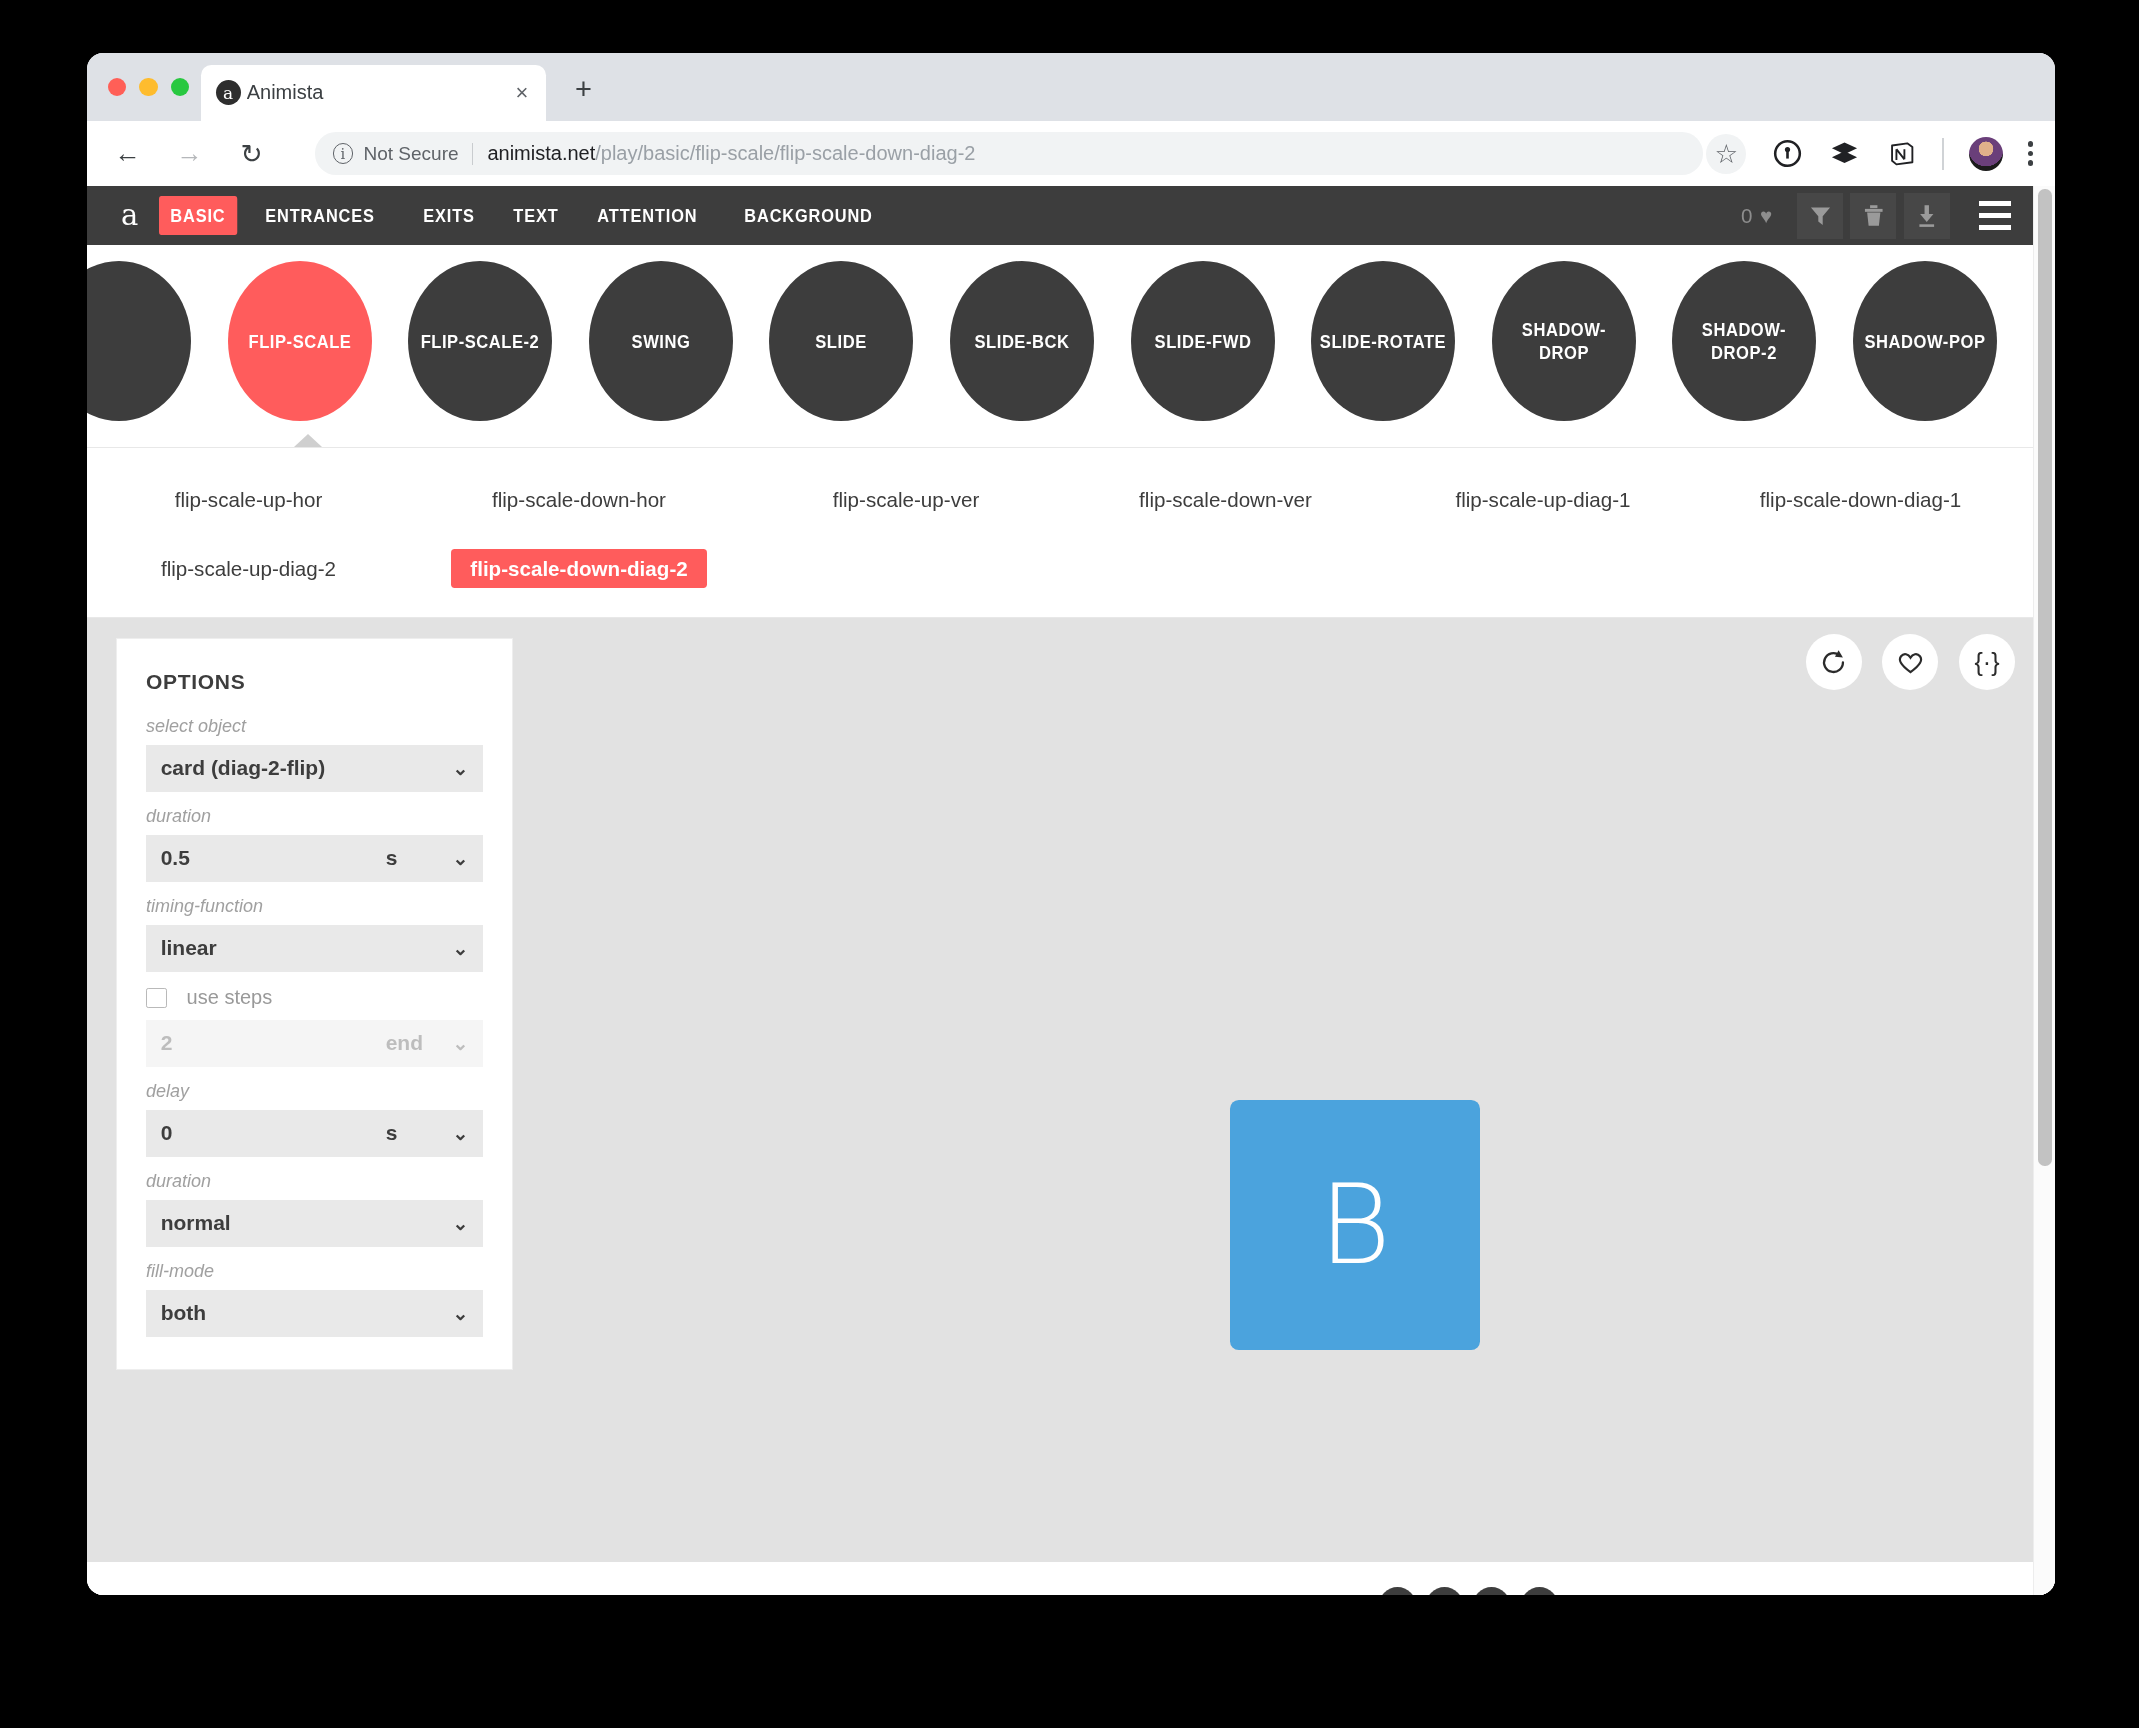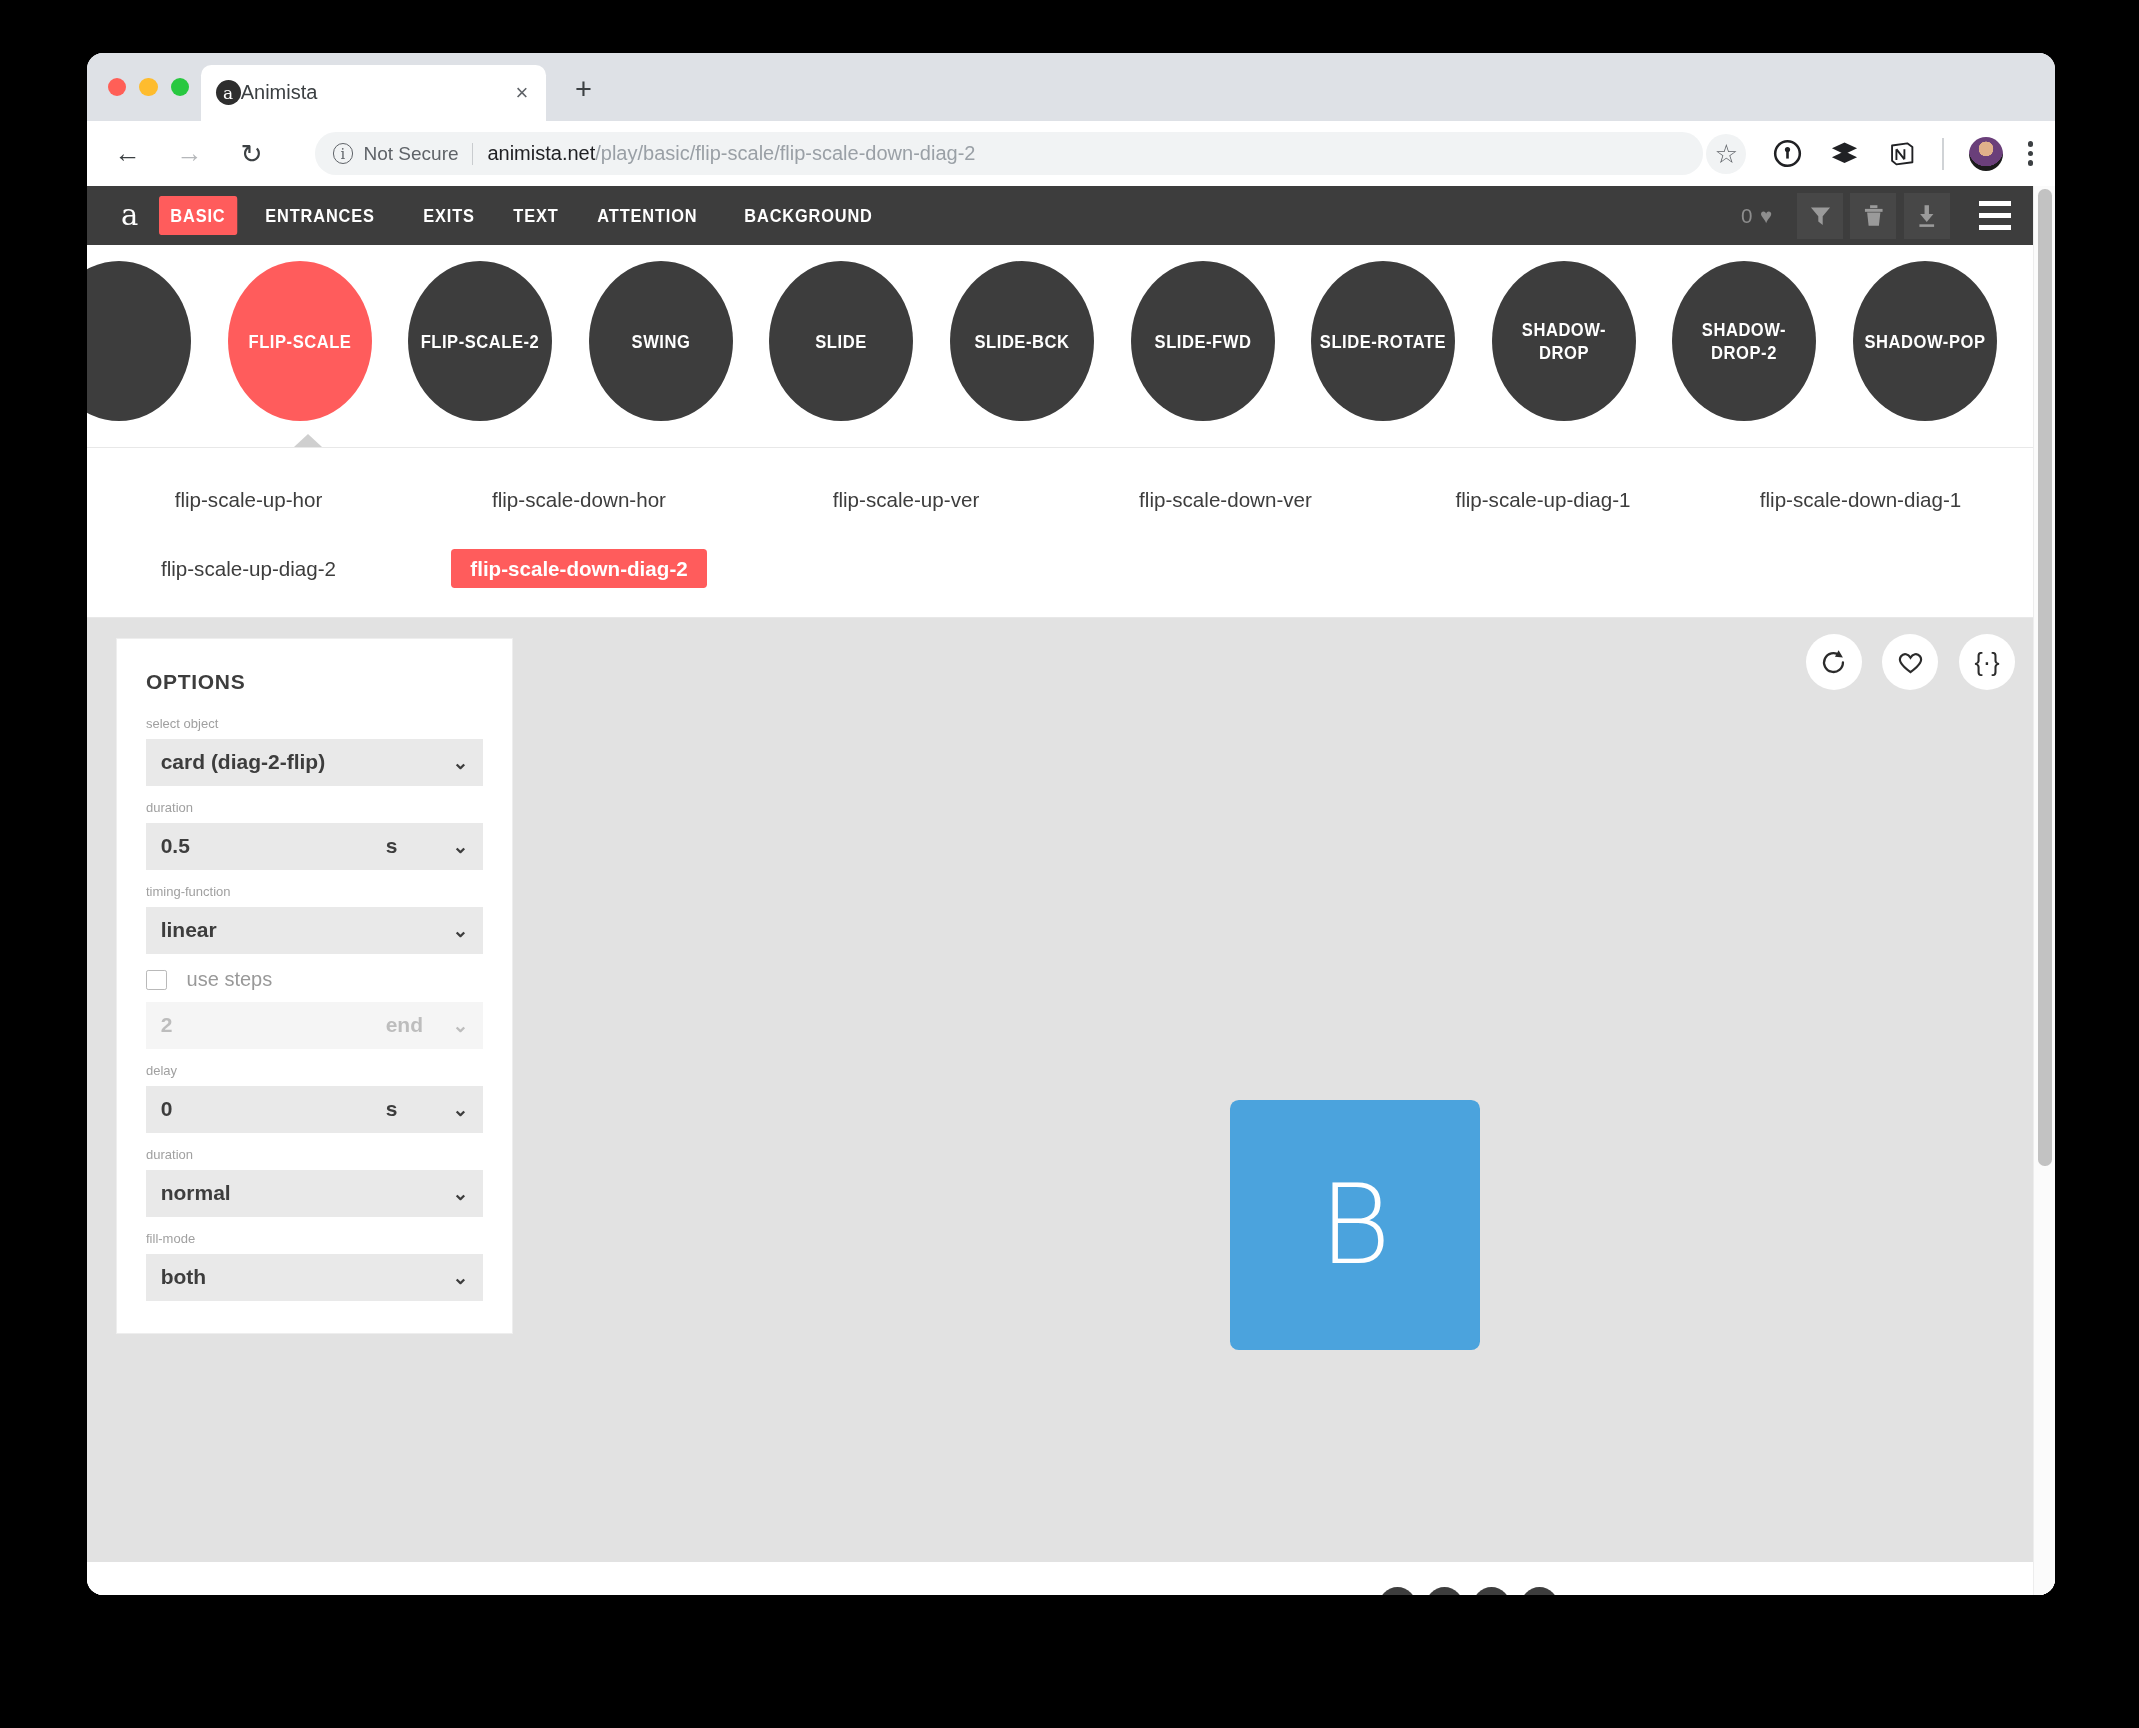--- a/index.html
+++ b/index.html
@@ -63,7 +63,7 @@
     flex: 0 0 auto;
   }
   .tab-title {
-    margin-left: 0;
+    margin-left: 6px;
     font-size: 20px;
     color: #3c4043;
     flex: 1 1 auto;

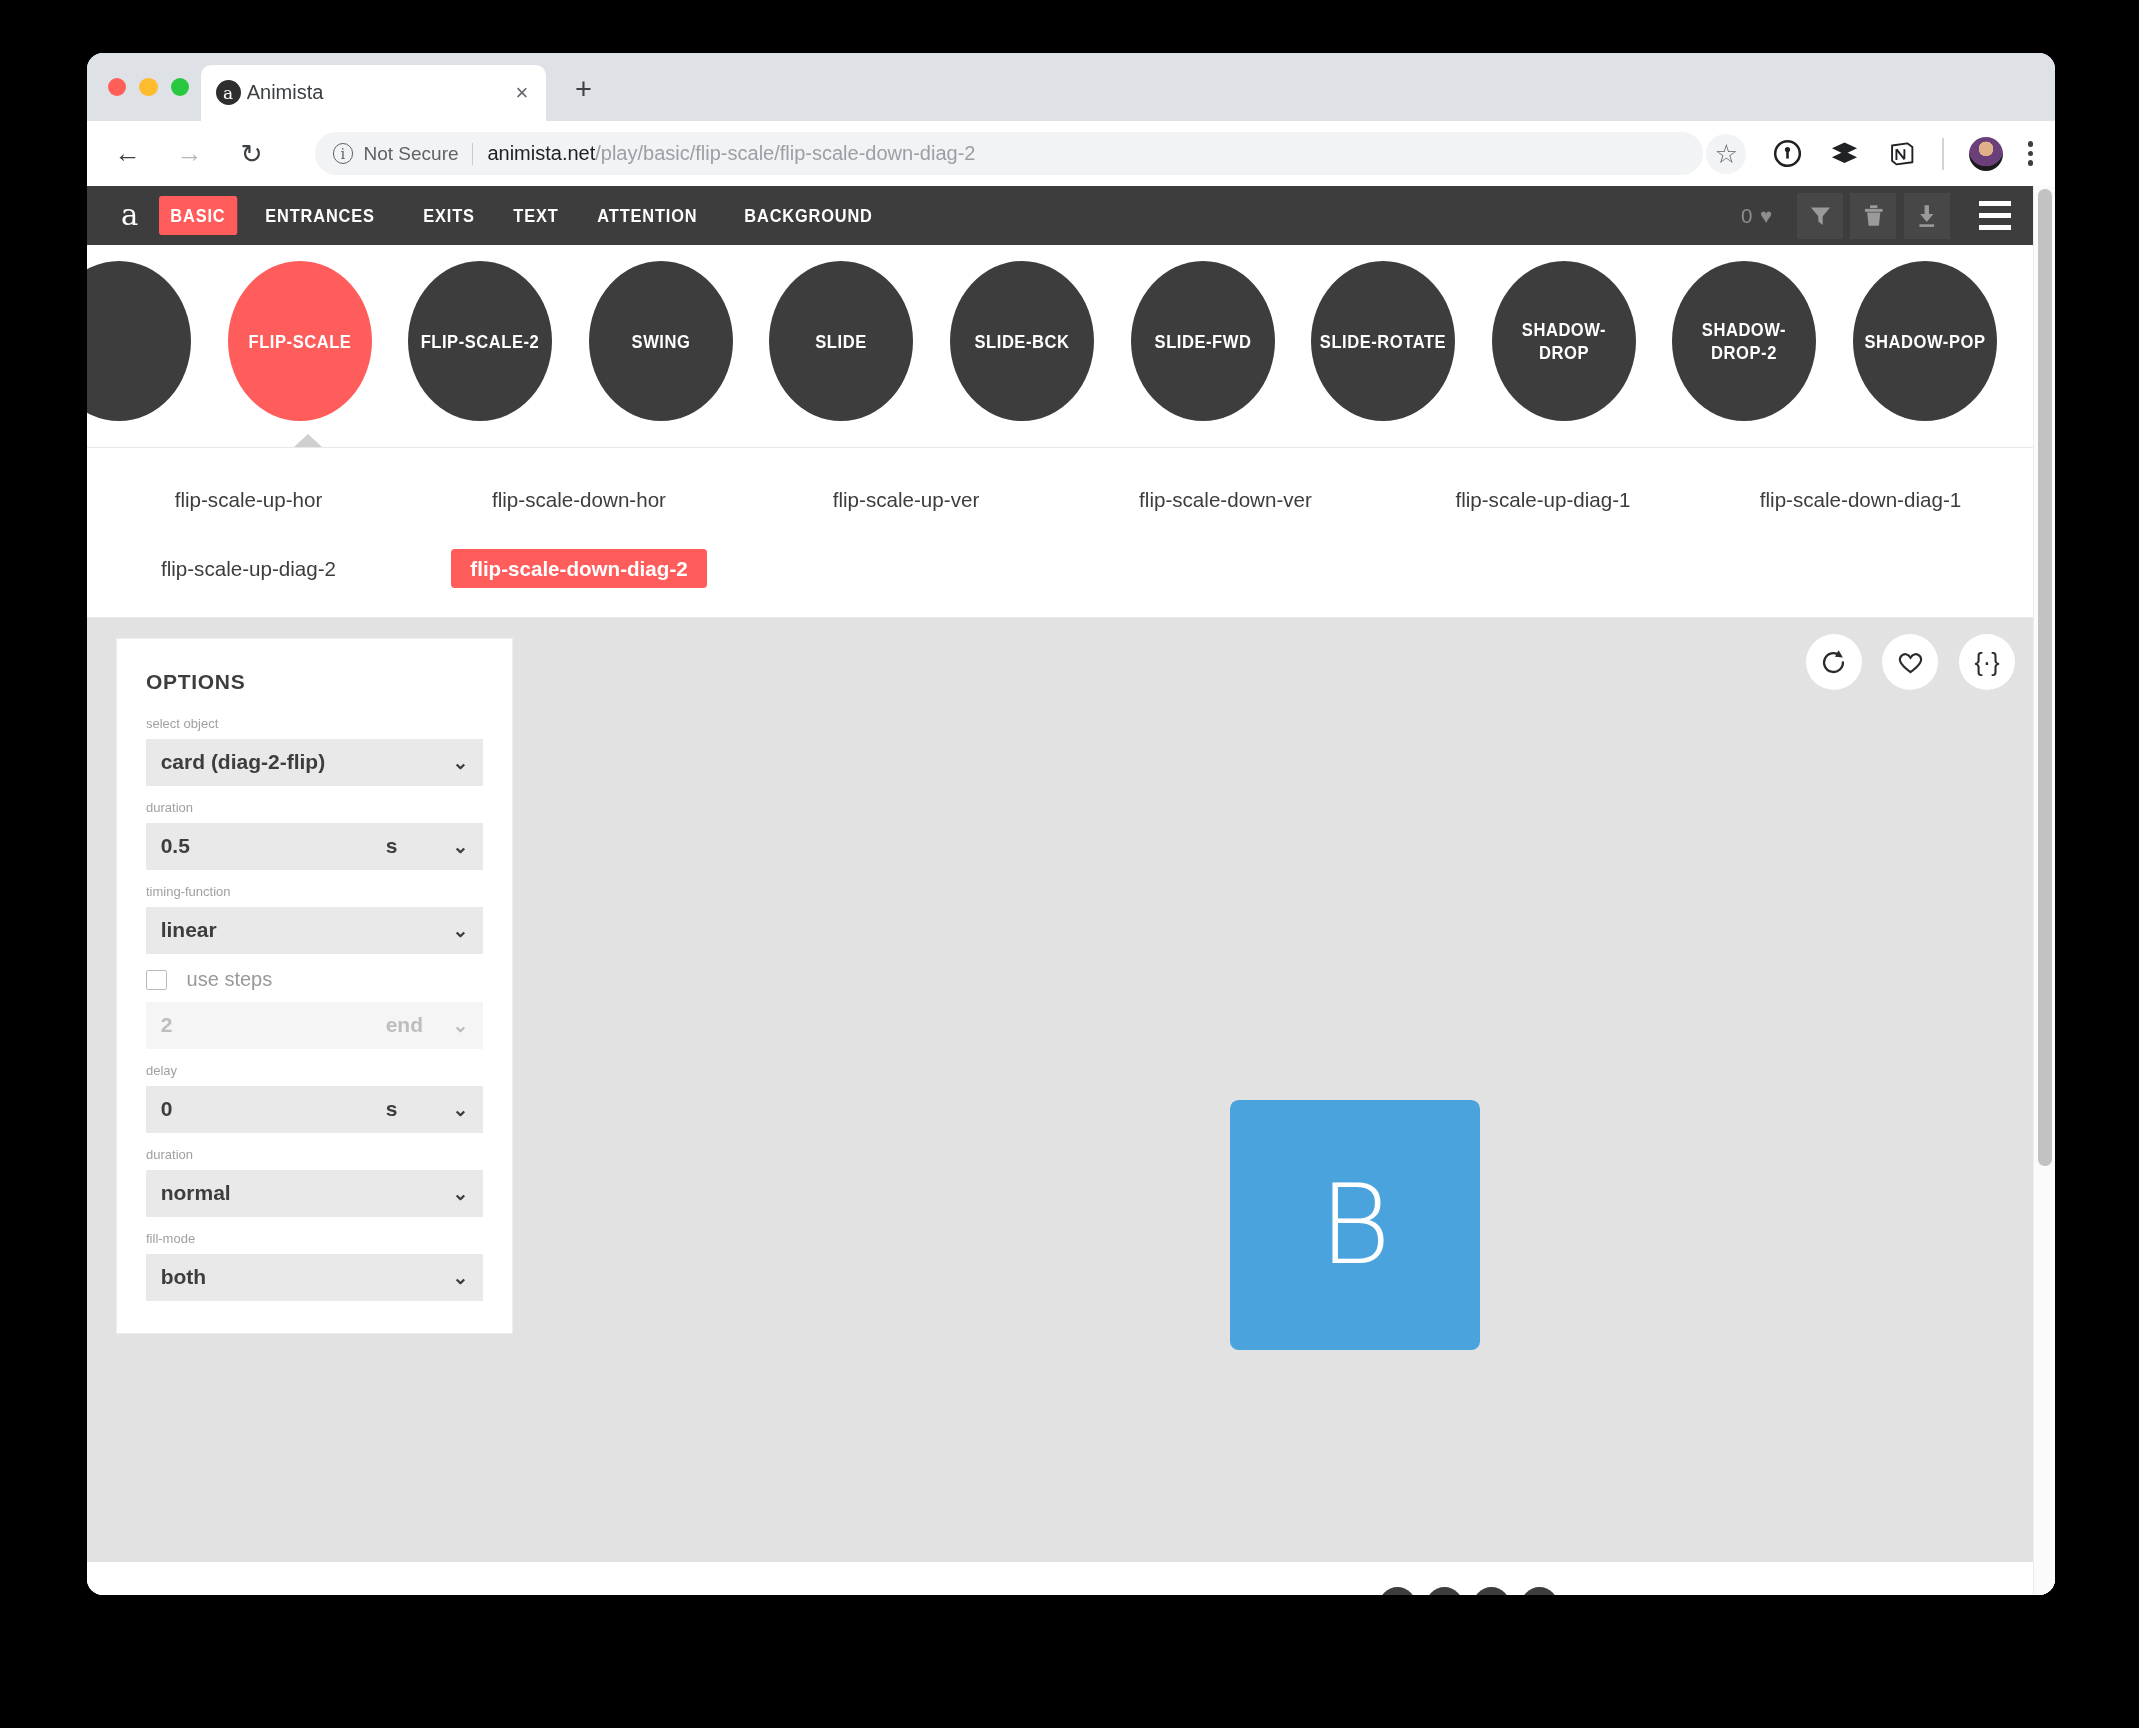--- a/index.html
+++ b/index.html
@@ -328,9 +328,10 @@
     margin-bottom: 22px;
   }
   .fld-label {
-    font-size: 13px;
+    font-size: 18px;
     color: #a0a0a0;
     margin-bottom: 7.3px;
+    font-style: italic;
   }
   .fld { margin-bottom: 14.7px; }
   .control {

